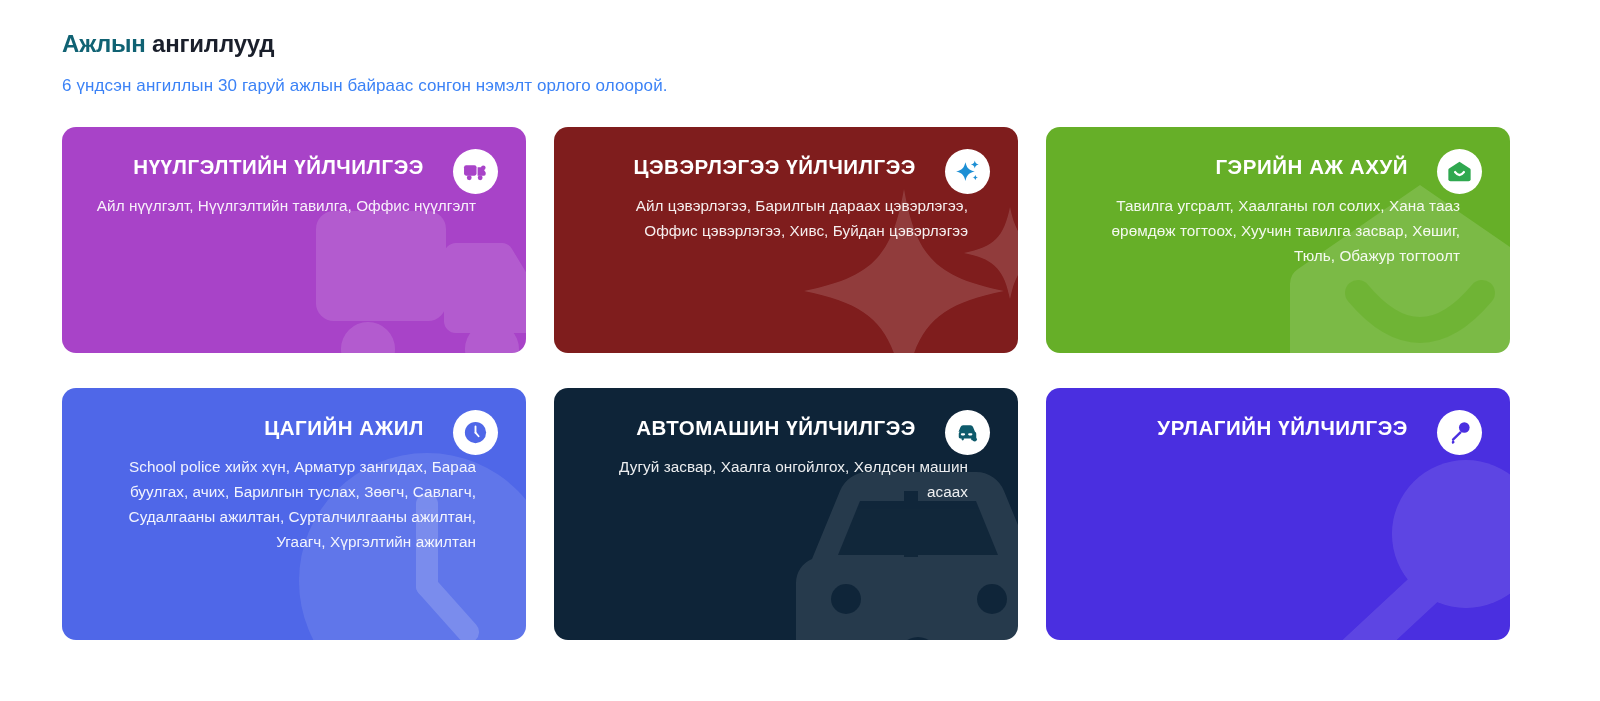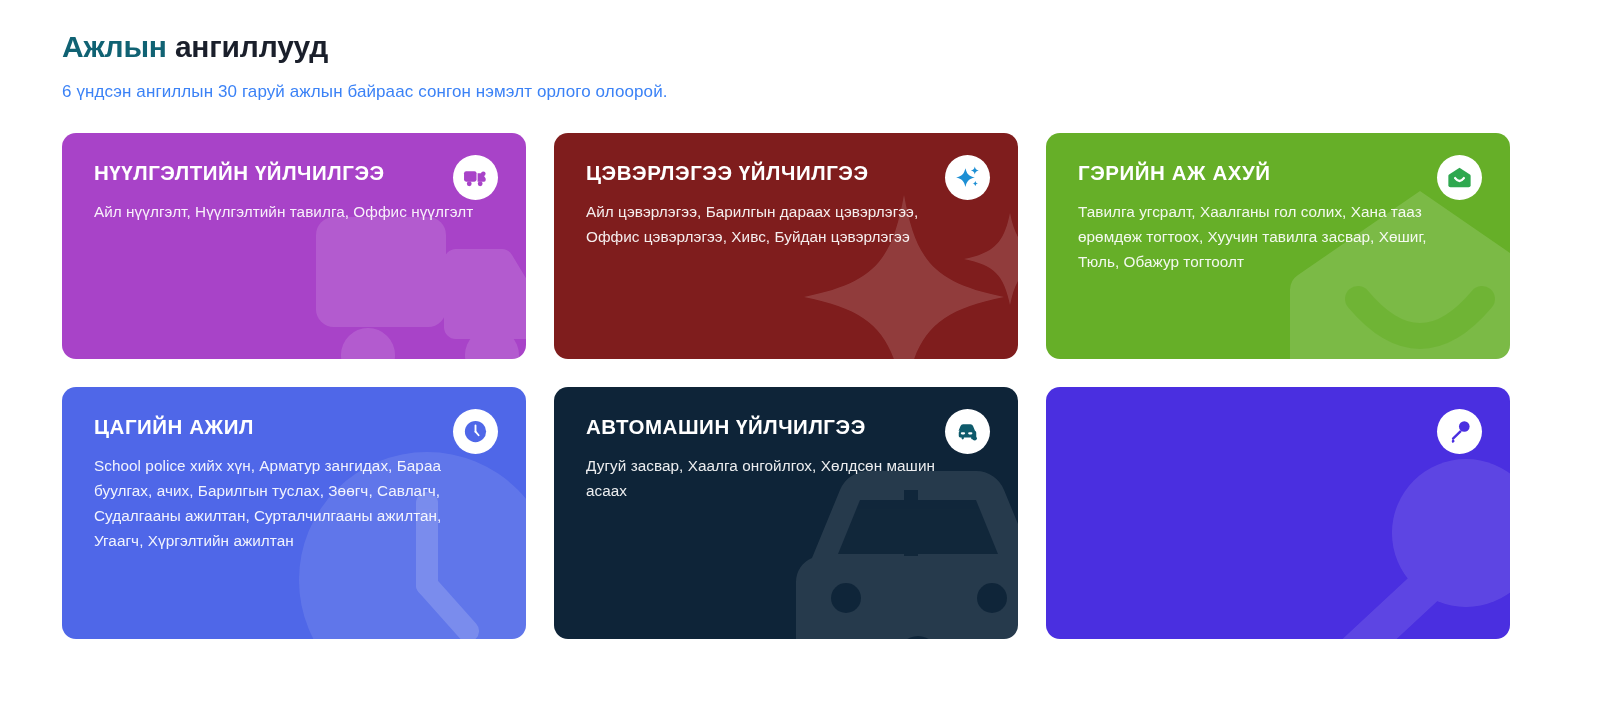--- a/index.html
+++ b/index.html
@@ -12,7 +12,7 @@
   .page { padding: 30px 62px 0 62px; }
 
   .page-title {
-    font-size: 30px;
+    font-size: 24px;
     font-weight: bold;
     letter-spacing: -0.2px;
     color: #1a1f2b;

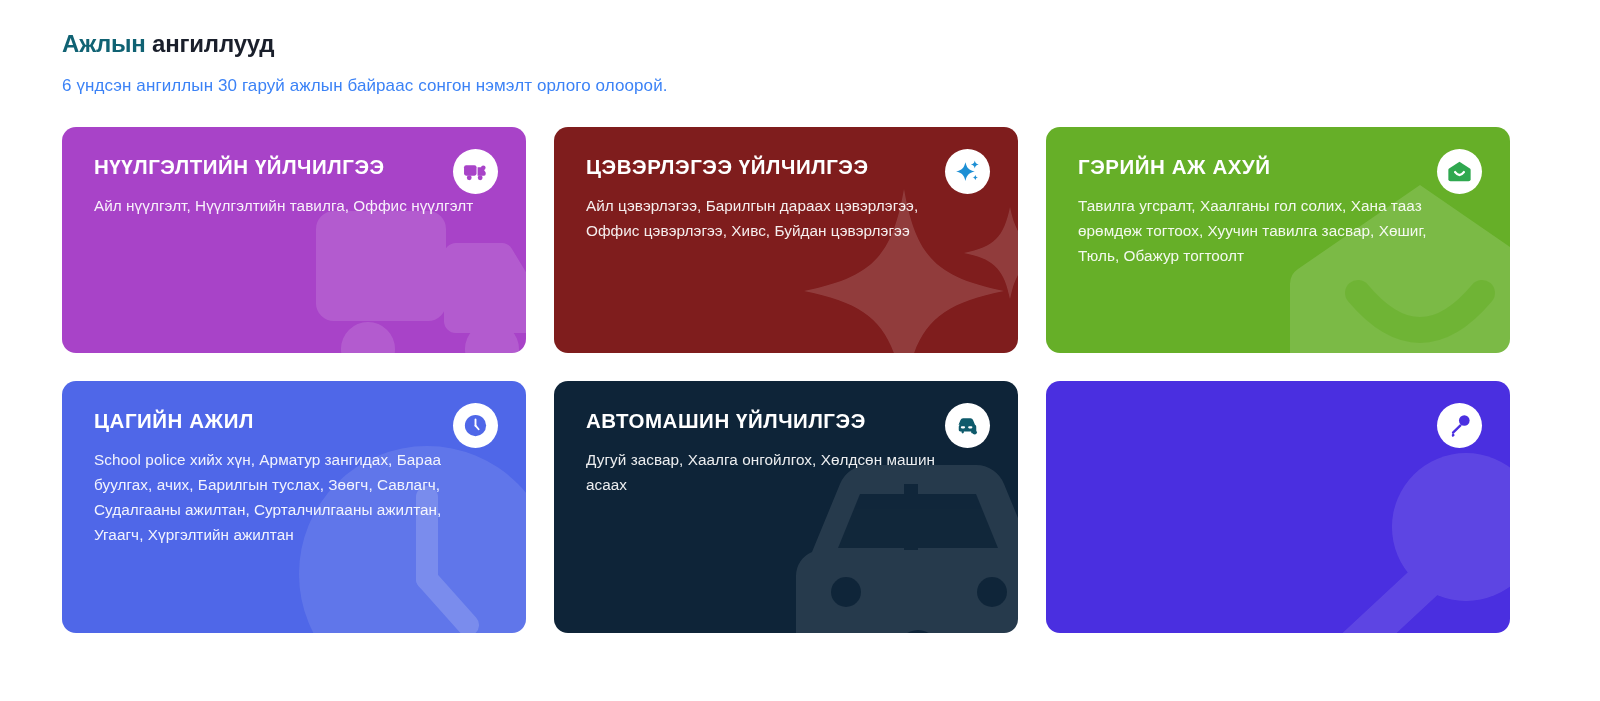--- a/index.html
+++ b/index.html
@@ -30,7 +30,8 @@
   .grid {
     display: grid;
     grid-template-columns: repeat(3, 464px);
-    gap: 28px 28px;
+    gap: 35px 28px;
+    text-align: right;
   }
 
   .card {

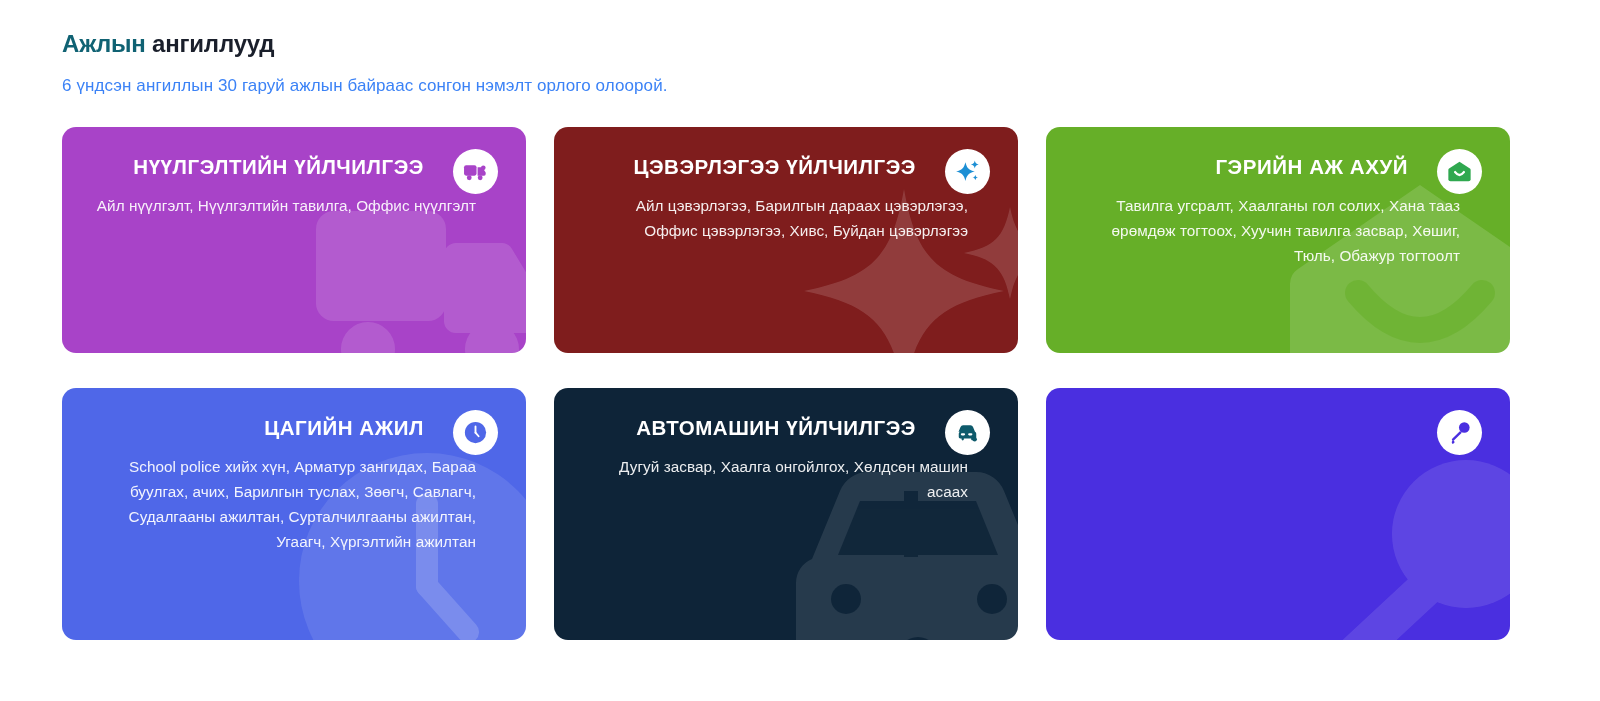--- a/index.html
+++ b/index.html
@@ -235,6 +235,7 @@
           </g>
         </svg>
       </div>
+      <div class="card-title">УРЛАГИЙН ҮЙЛЧИЛГЭЭ</div>
     </div>
 
   </div>

